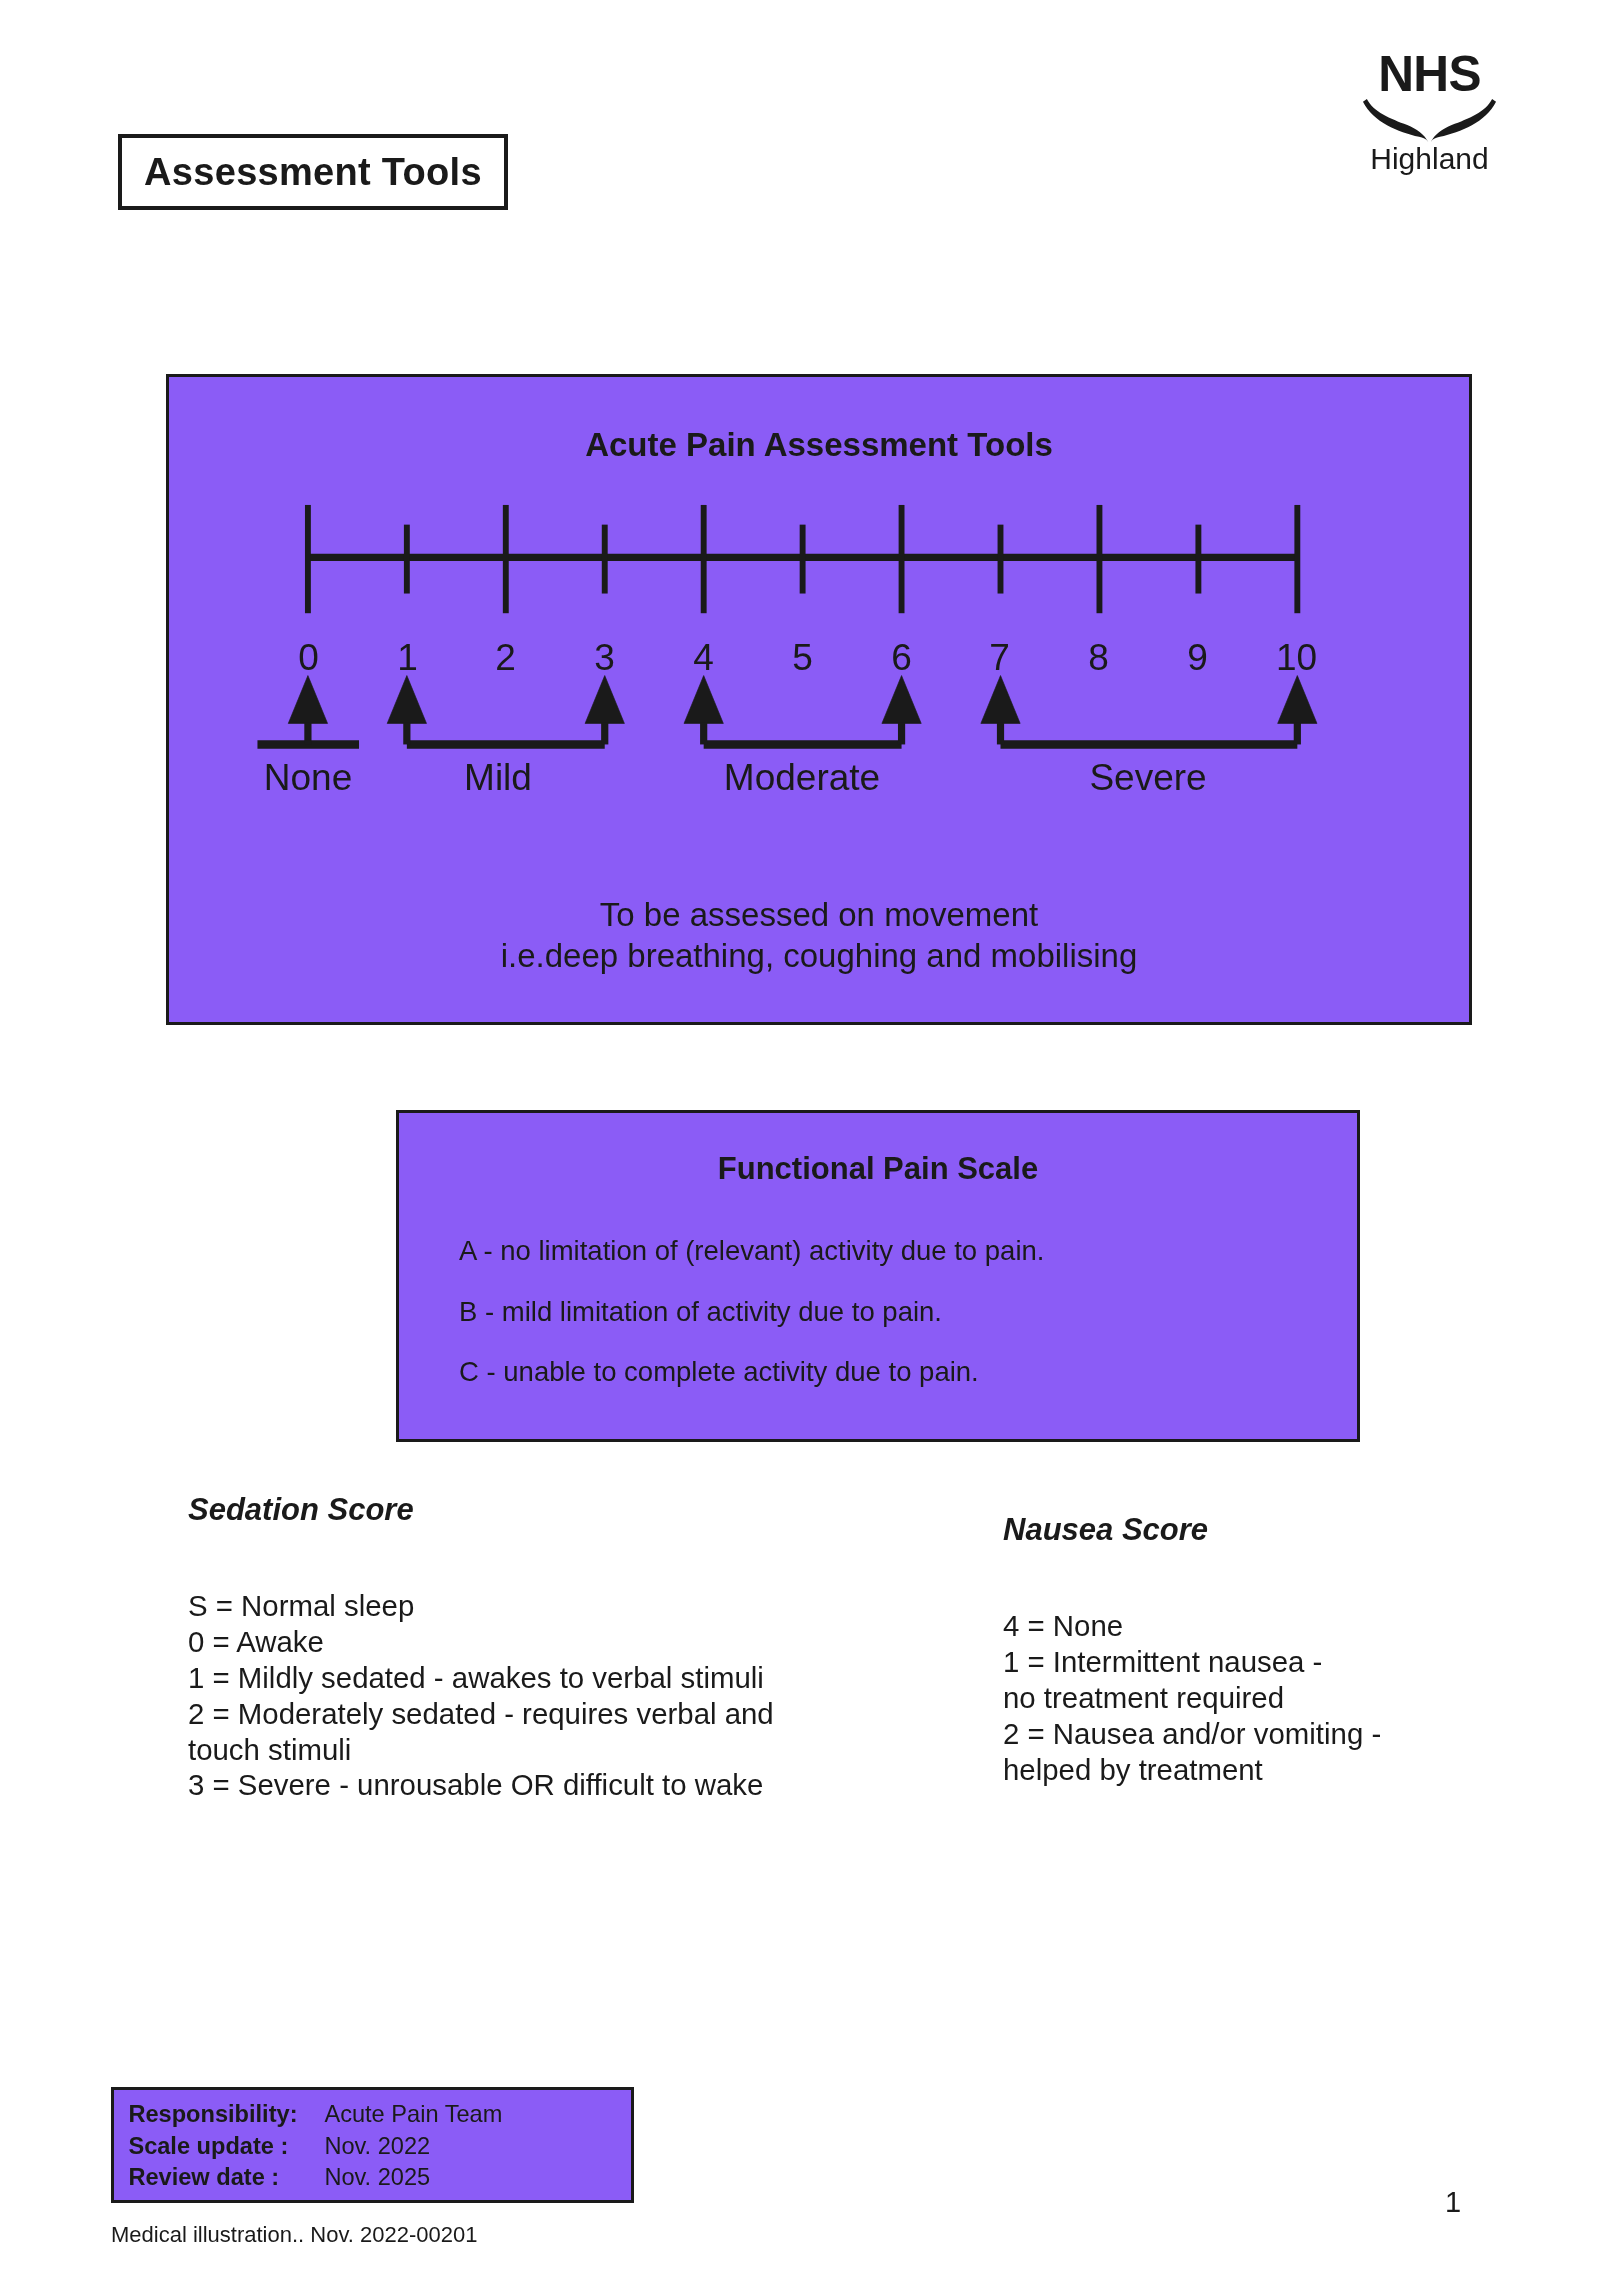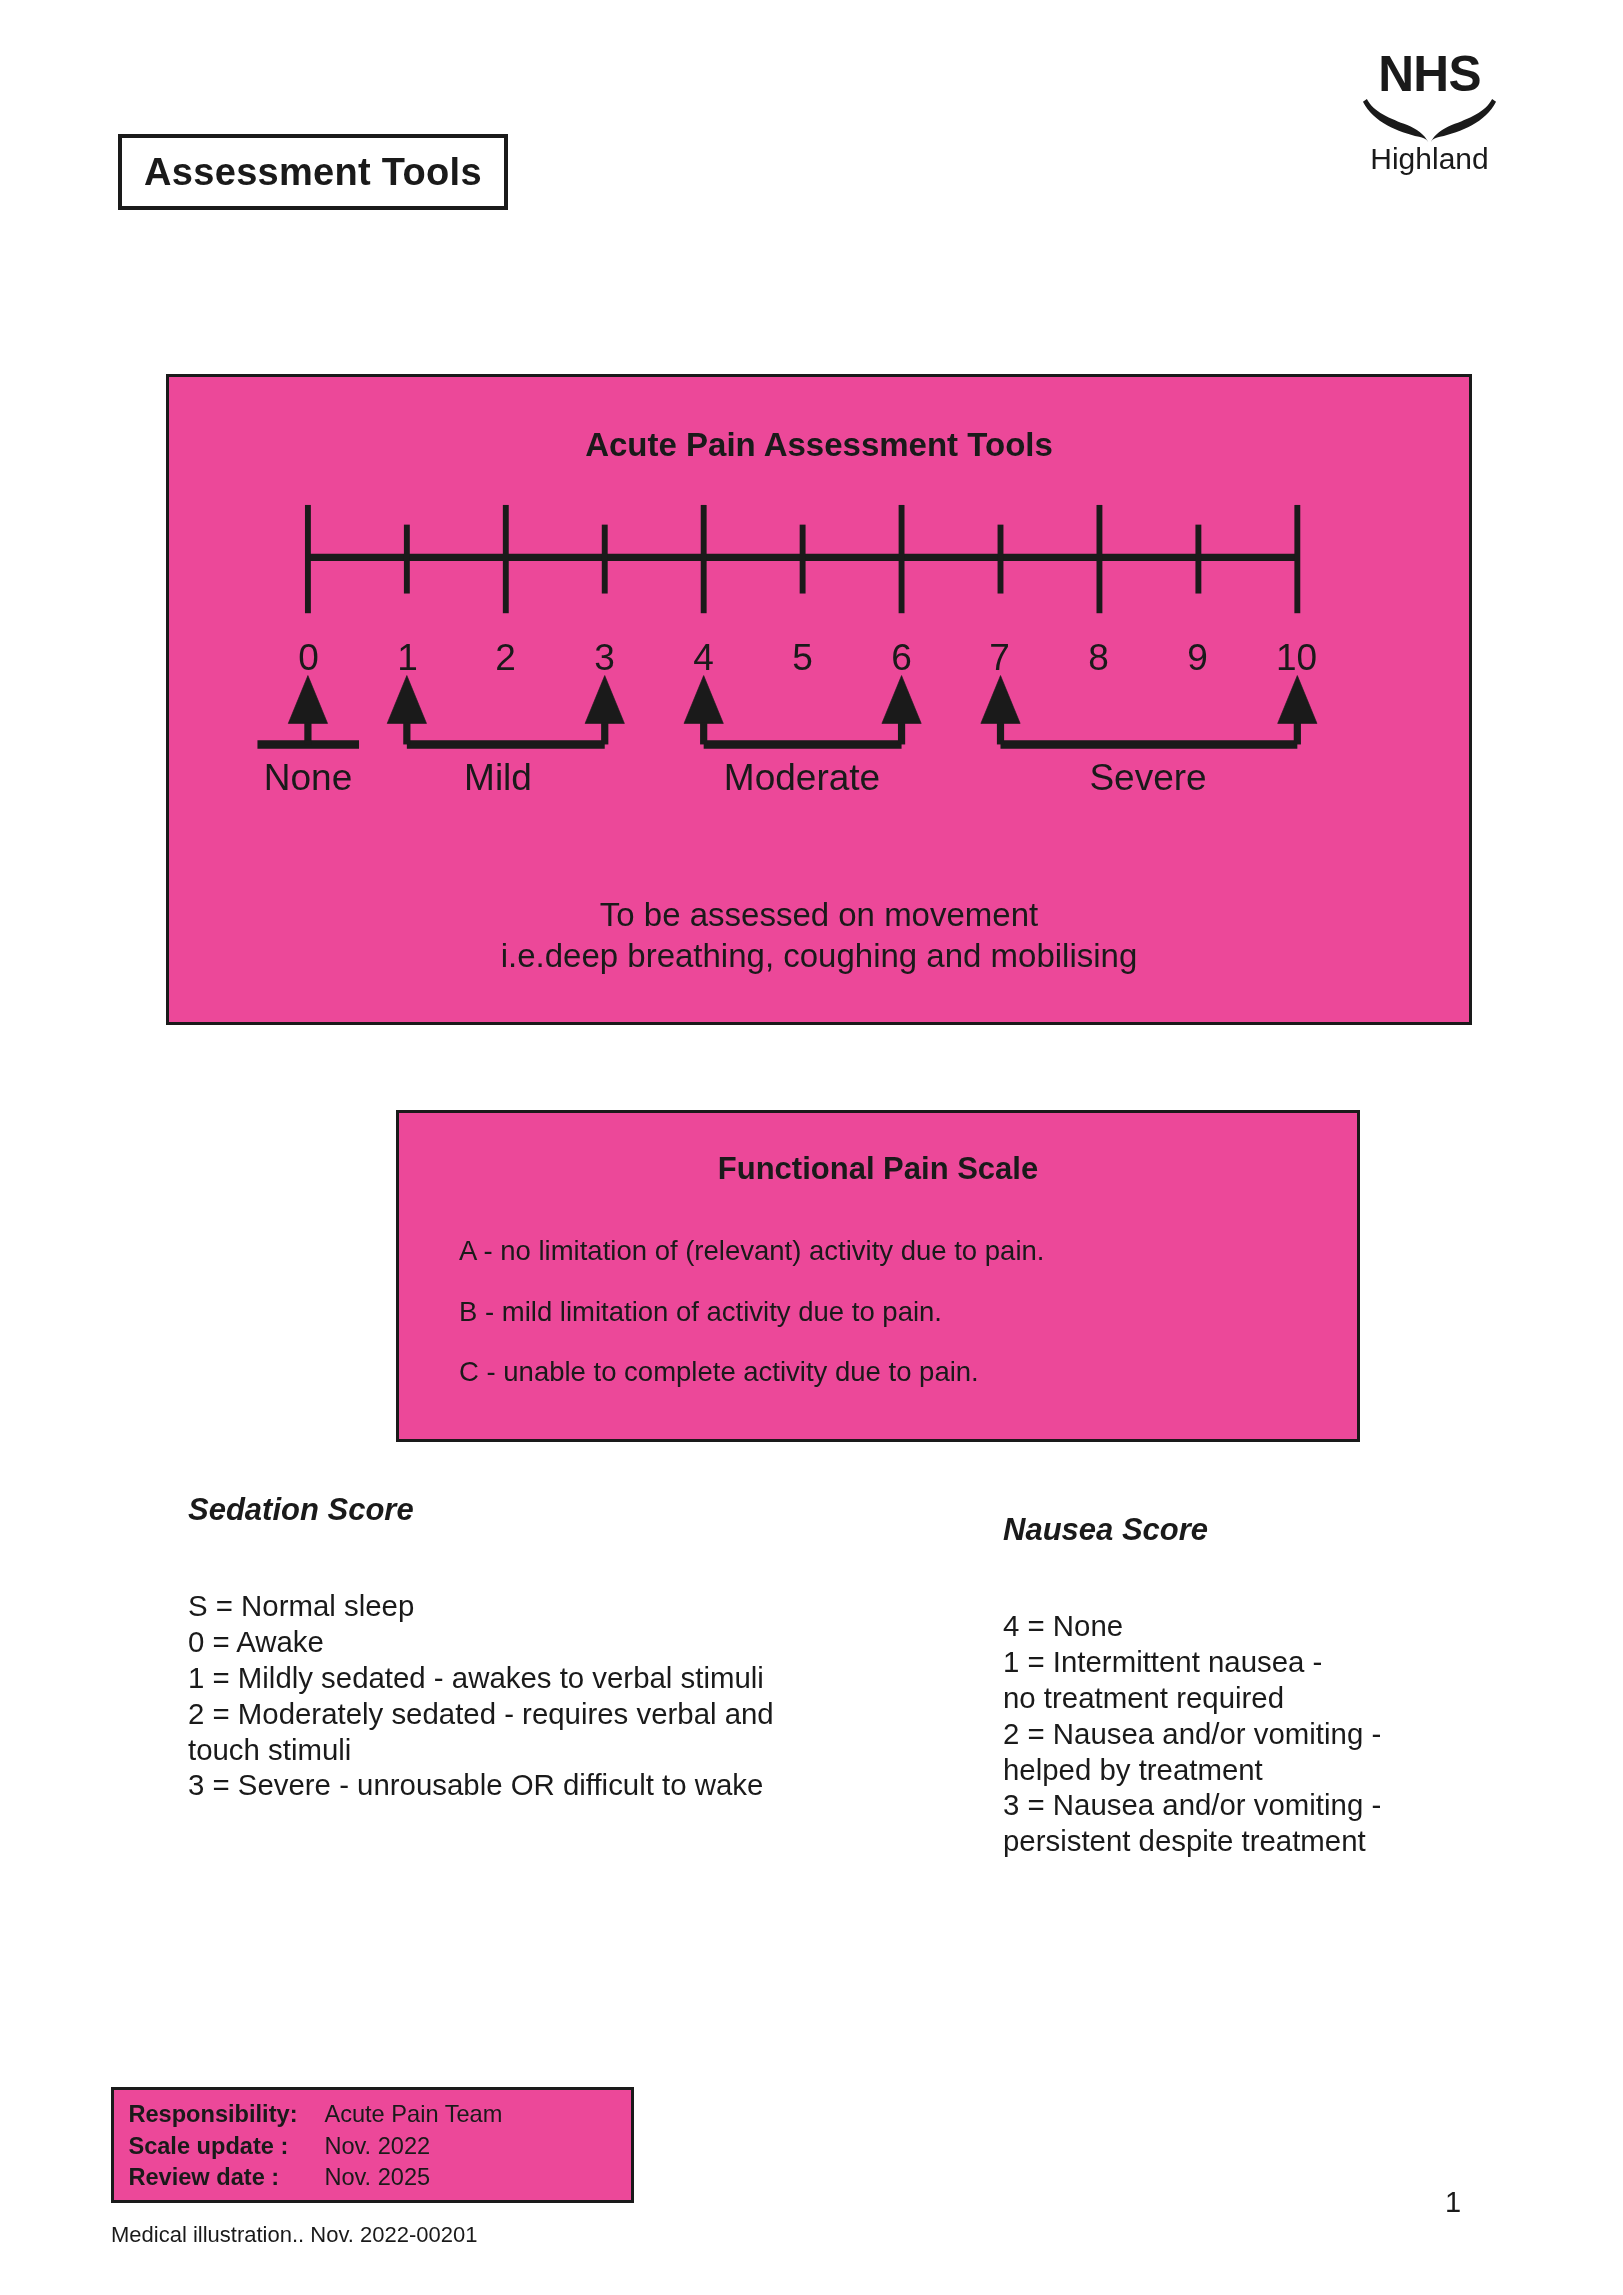--- a/index.html
+++ b/index.html
@@ -23,7 +23,7 @@
   #nhs-logo svg{ display:block; width:157px; height:137px; }
 
   
-  .frame{ position:absolute; border:3.9px solid #1a1a1a; box-sizing:border-box; background:#ec4899; }
+  .frame{ position:absolute; border:3.9px solid #1a1a1a; box-sizing:border-box; background:#8b5cf6; }
 
   
   #pain-box{ left:166px; top:374px; width:1306px; height:651px; }

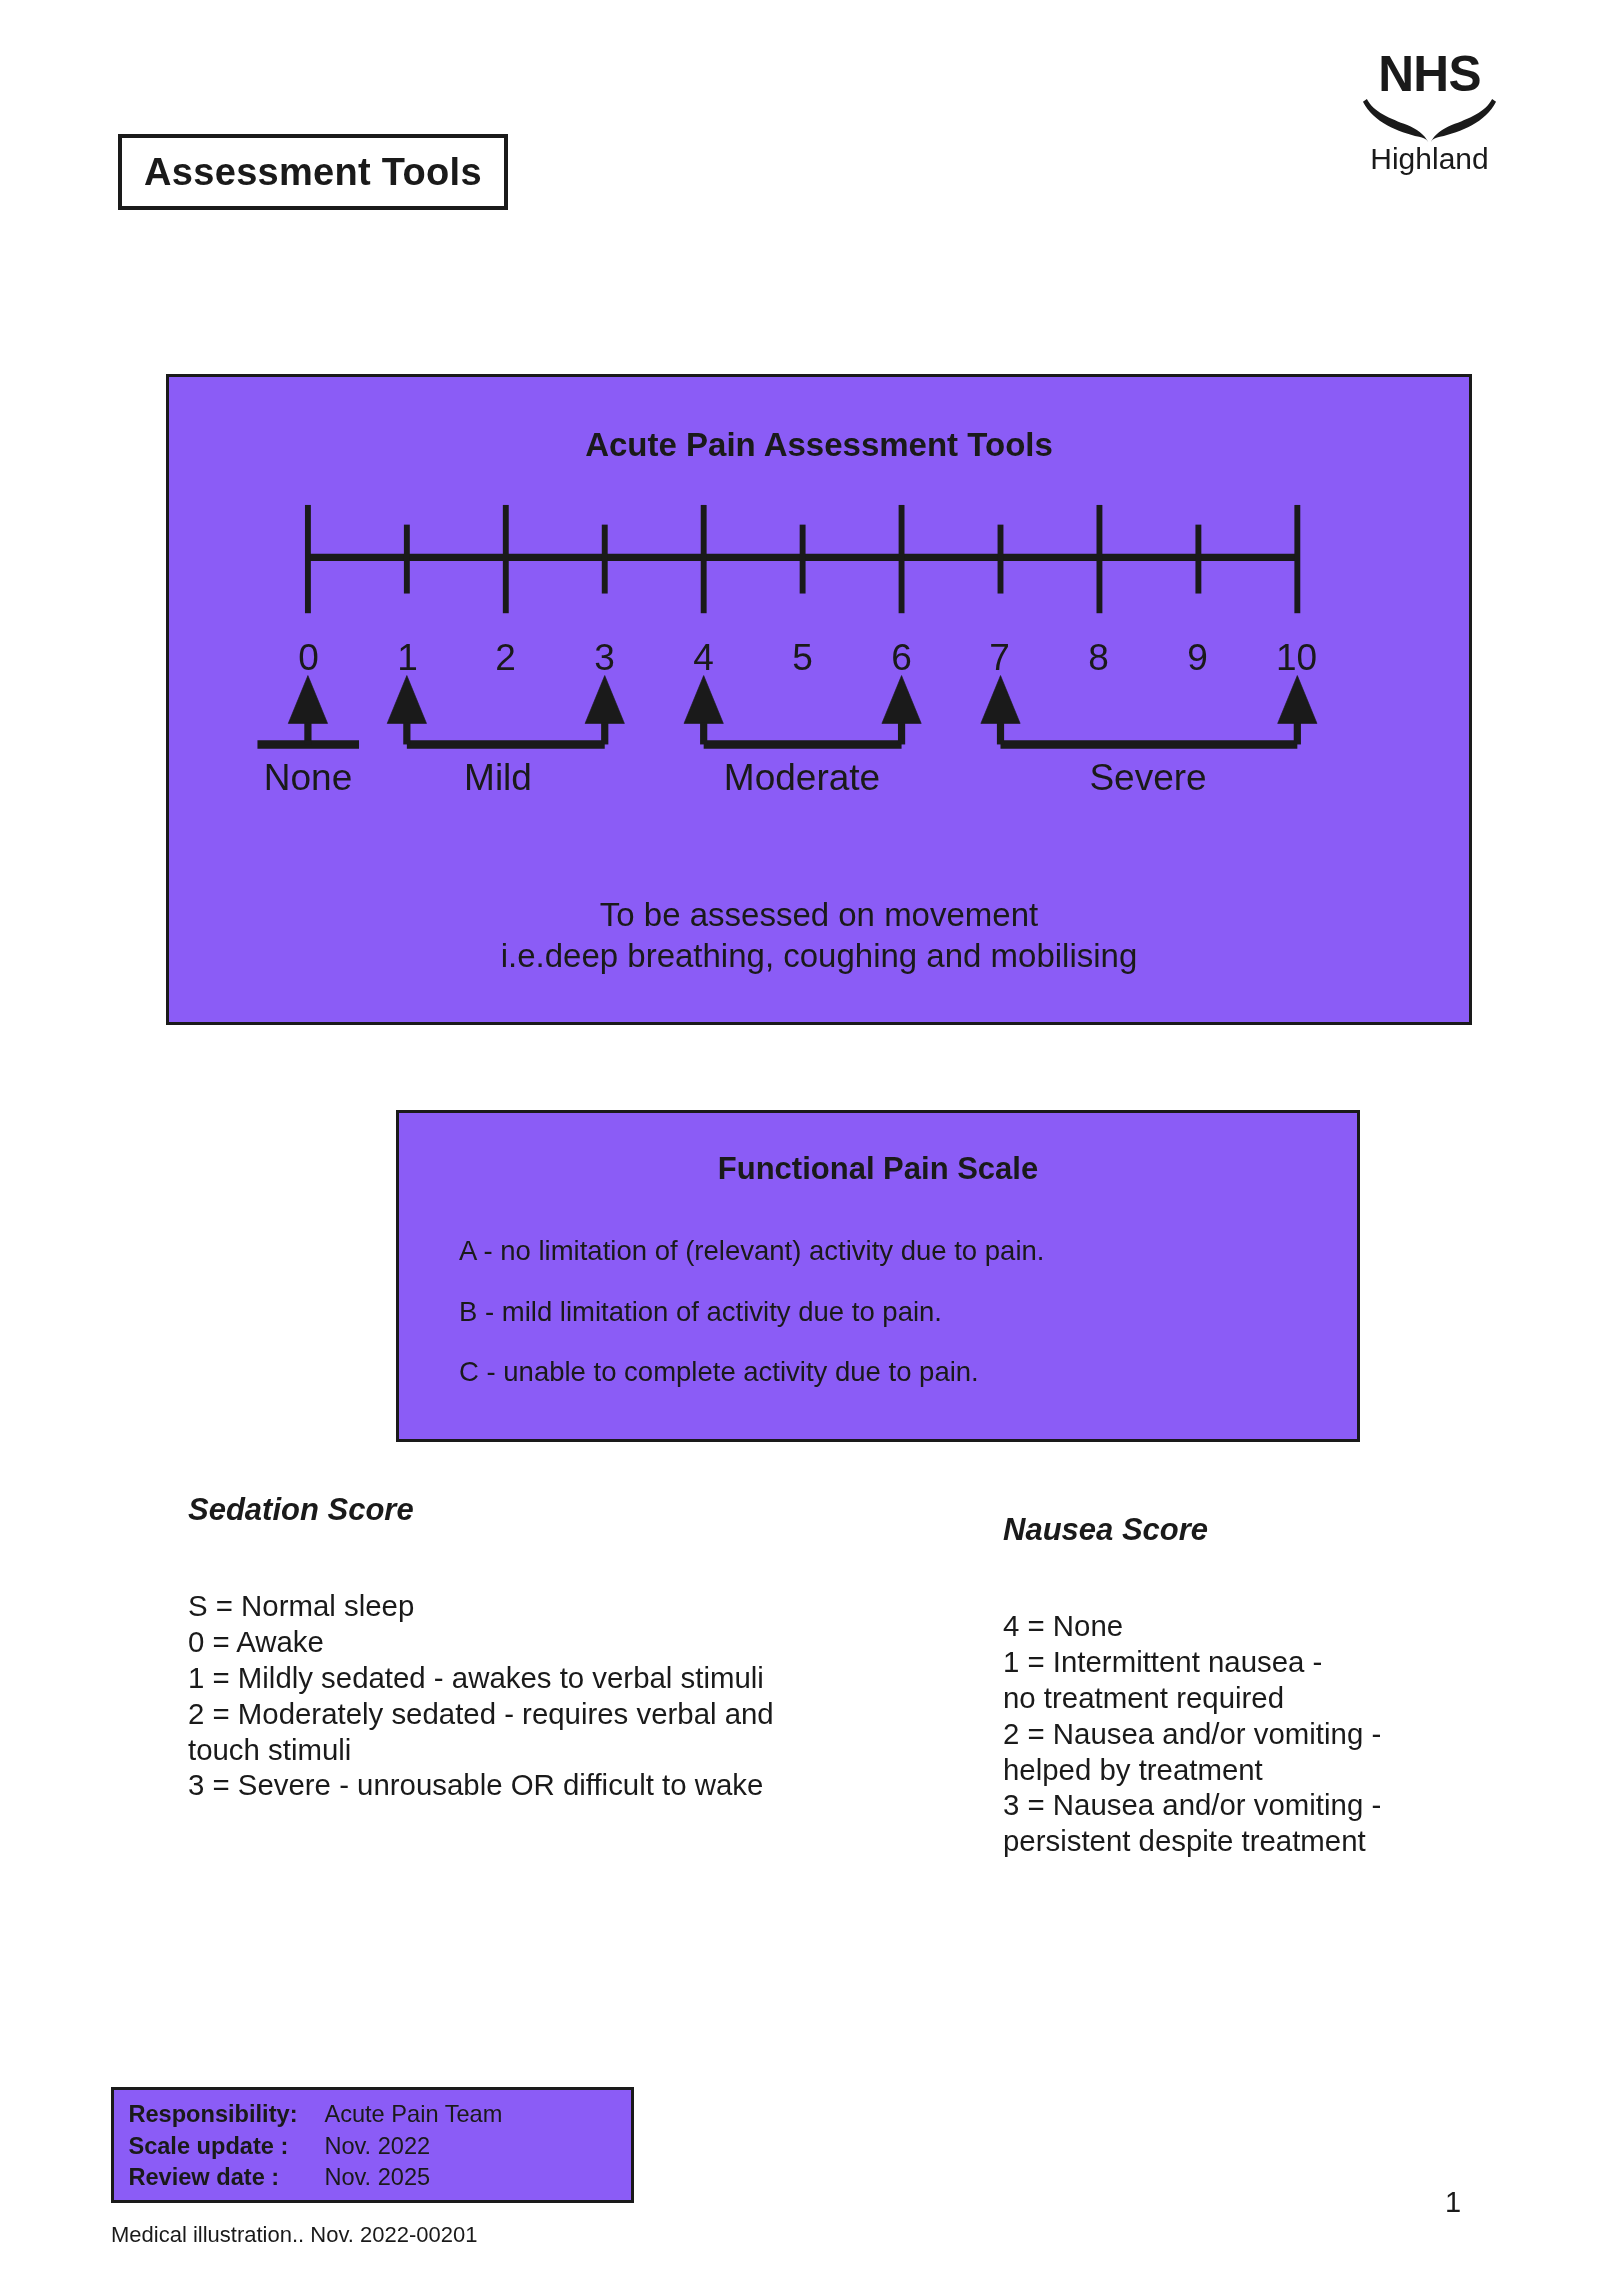--- a/index.html
+++ b/index.html
@@ -205,8 +205,6 @@
       no treatment required</div>
   <div class="score-item">2 = Nausea and/or vomiting -
       helped by treatment</div>
-  <div class="score-item">3 = Nausea and/or vomiting -
-      persistent despite treatment</div>
 </div>
 
 <div class="frame" id="footer-box">

